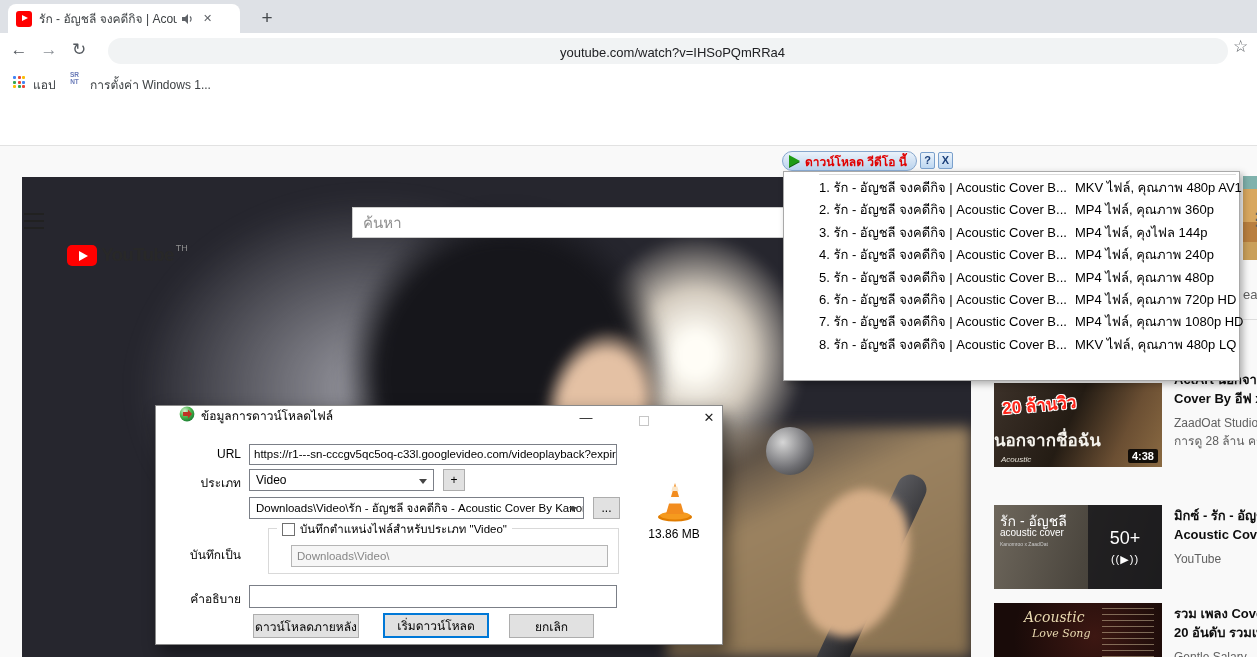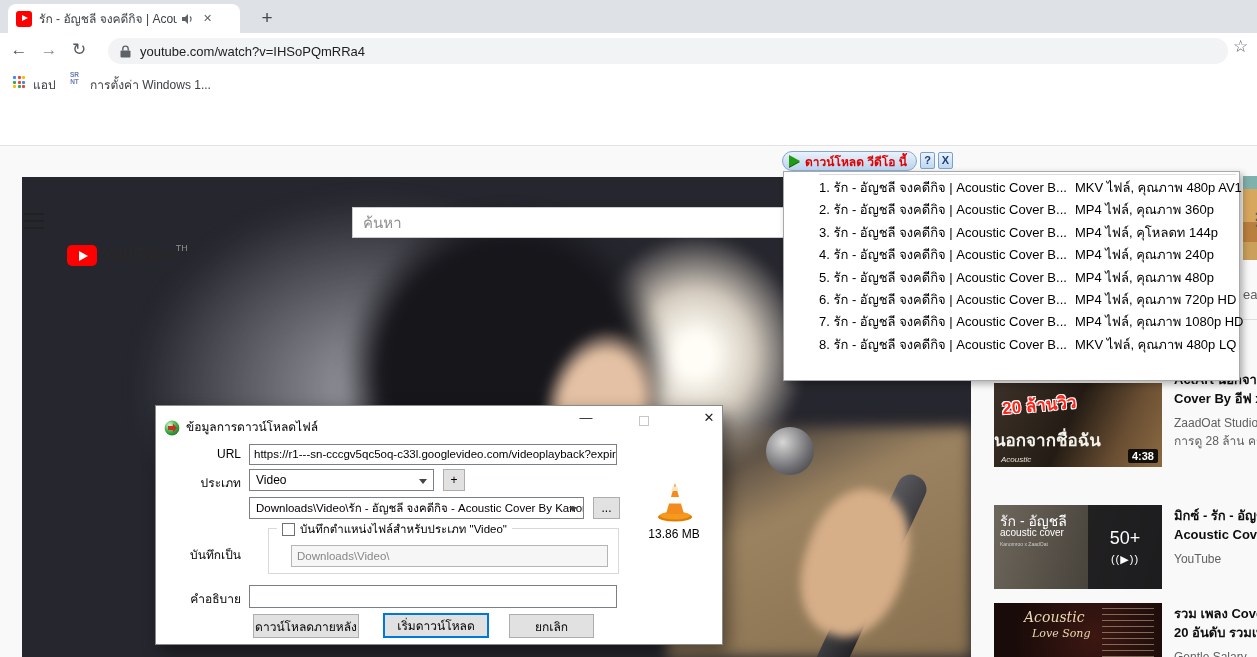--- a/index.html
+++ b/index.html
@@ -23,7 +23,7 @@
   .toolbar { left:0; top:33px; width:1257px; height:35px; background:#fff; }
   .nav-ic { position:absolute; top:0; height:35px; line-height:33px; font-size:17px; color:#555a60; text-align:center; width:26px; }
   .url-pill { left:108px; top:5px; width:1120px; height:26px; background:#f1f3f4; border-radius:13px;
-              display:flex; align-items:center; padding:7px 12px; }
+              display:flex; align-items:center; padding:7px 12px;flex-direction:column; }
   .url-text { font-size:13px; color:#202124; margin-left:9px; }
   .star { left:1233px; top:3px; font-size:17px; color:#5f6368; }
 

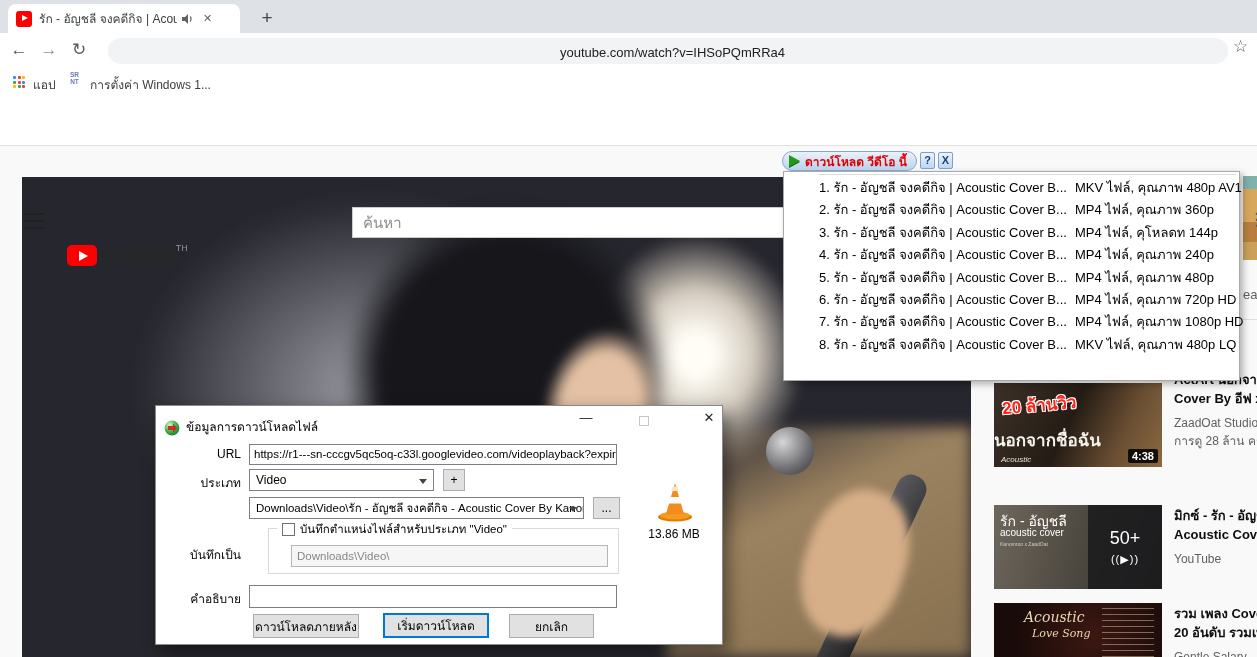--- a/index.html
+++ b/index.html
@@ -230,7 +230,7 @@
   <div class="dl-sep"></div>
   <div class="dl-item"><span>1. รัก - อัญชลี จงคดีกิจ | Acoustic Cover B...</span><span class="fmt">MKV ไฟล์, คุณภาพ 480p AV1</span></div>
   <div class="dl-item"><span>2. รัก - อัญชลี จงคดีกิจ | Acoustic Cover B...</span><span class="fmt">MP4 ไฟล์, คุณภาพ 360p</span></div>
-  <div class="dl-item"><span>3. รัก - อัญชลี จงคดีกิจ | Acoustic Cover B...</span><span class="fmt">MP4 ไฟล์, คุโหลดท 144p</span></div>
+  <div class="dl-item"><span>3. รัก - อัญชลี จงคดีกิจ | Acoustic Cover B...</span><span class="fmt">MP4 ไฟล์, คุงไฟล 144p</span></div>
   <div class="dl-item"><span>4. รัก - อัญชลี จงคดีกิจ | Acoustic Cover B...</span><span class="fmt">MP4 ไฟล์, คุณภาพ 240p</span></div>
   <div class="dl-item"><span>5. รัก - อัญชลี จงคดีกิจ | Acoustic Cover B...</span><span class="fmt">MP4 ไฟล์, คุณภาพ 480p</span></div>
   <div class="dl-item"><span>6. รัก - อัญชลี จงคดีกิจ | Acoustic Cover B...</span><span class="fmt">MP4 ไฟล์, คุณภาพ 720p HD</span></div>

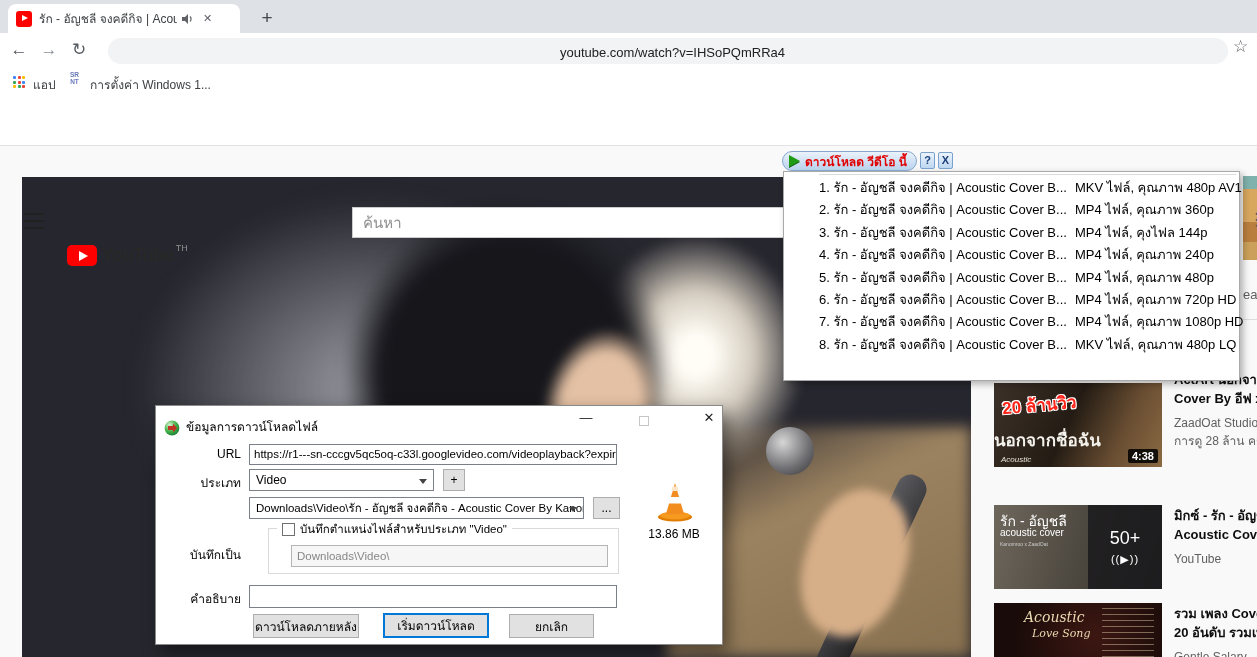--- a/index.html
+++ b/index.html
@@ -135,7 +135,7 @@
   
   .idm { left:155px; top:405px; width:568px; height:240px; background:#fff; border:1px solid #8a8a8a;
       box-shadow:5px 7px 16px rgba(0,0,0,.45); z-index:10; }
-  .idm-titlebar { position:absolute; left:0; top:0; width:100%; height:30px; display:flex; align-items:flex-end; padding-left:8px; }
+  .idm-titlebar { position:absolute; left:15px; top:0; width:100%; height:30px; display:flex; align-items:flex-start; padding-left:8px; }
   .idm-title { font-size:12px; color:#000; margin-left:6px; }
   .win-min { position:absolute; left:415px; top:4px; width:30px; text-align:center; font-size:13px; color:#222; }
   .win-max { position:absolute; left:483px; top:10px; width:10px; height:10px; border:1px solid #c6c6c6; }

